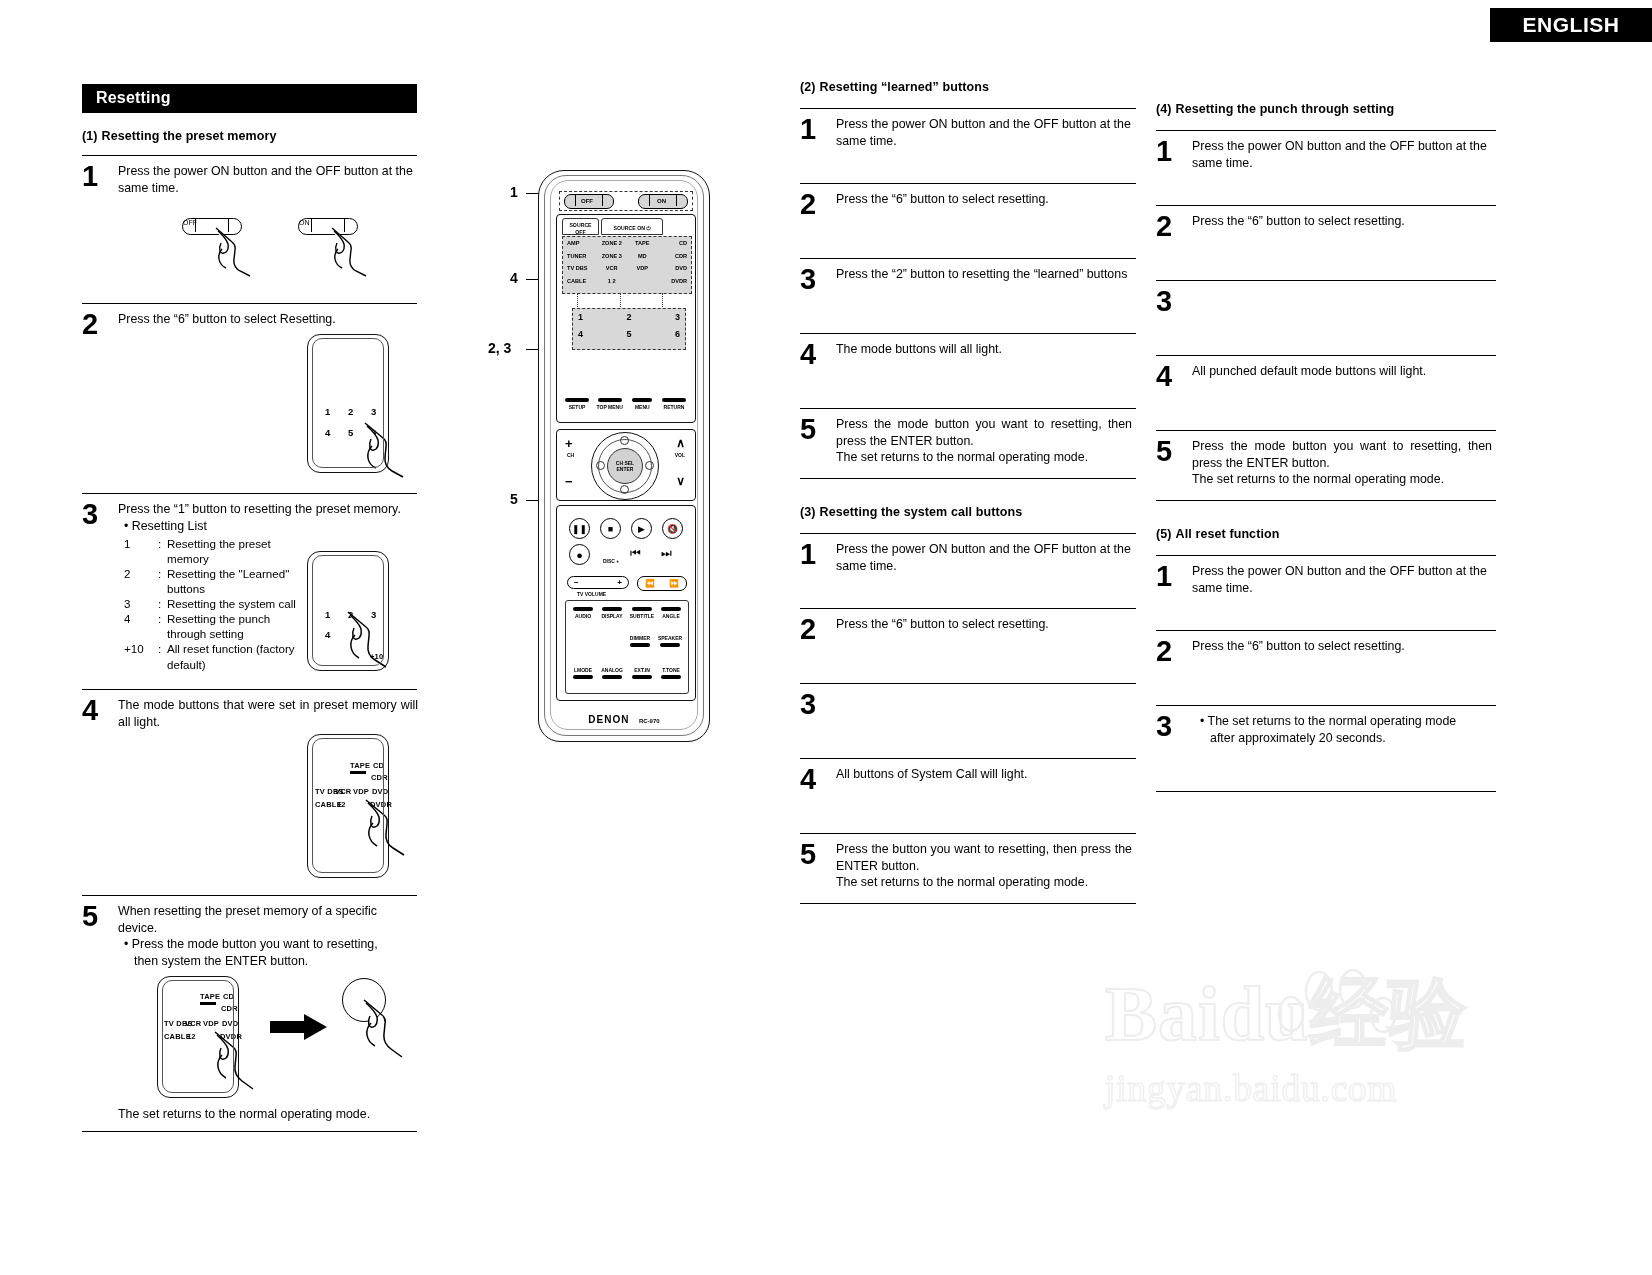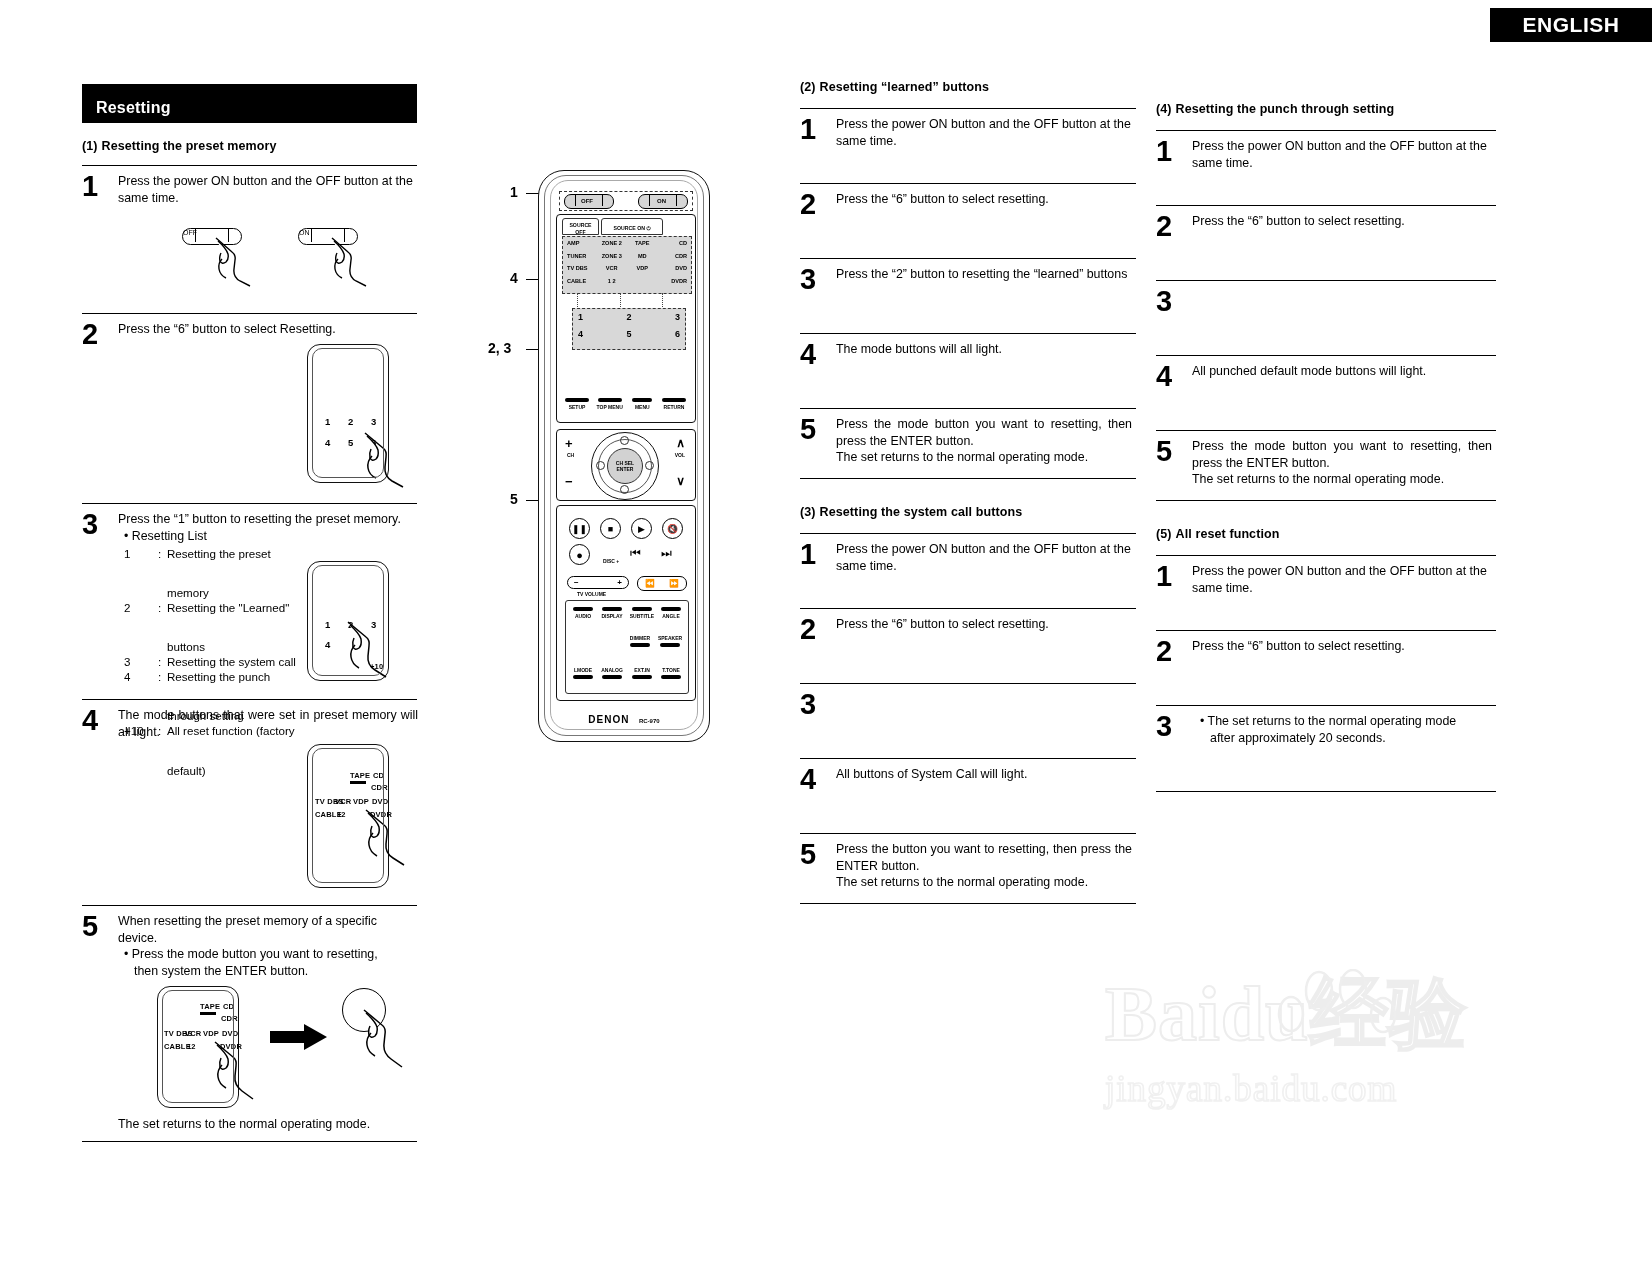--- a/index.html
+++ b/index.html
@@ -46,7 +46,7 @@
     color: #fff;
     font-weight: bold;
     font-size: 16px;
-    padding: 15px 0 6px 14px;
+    padding: 5px 0 6px 14px;
     letter-spacing: 0.2px;
   }
 

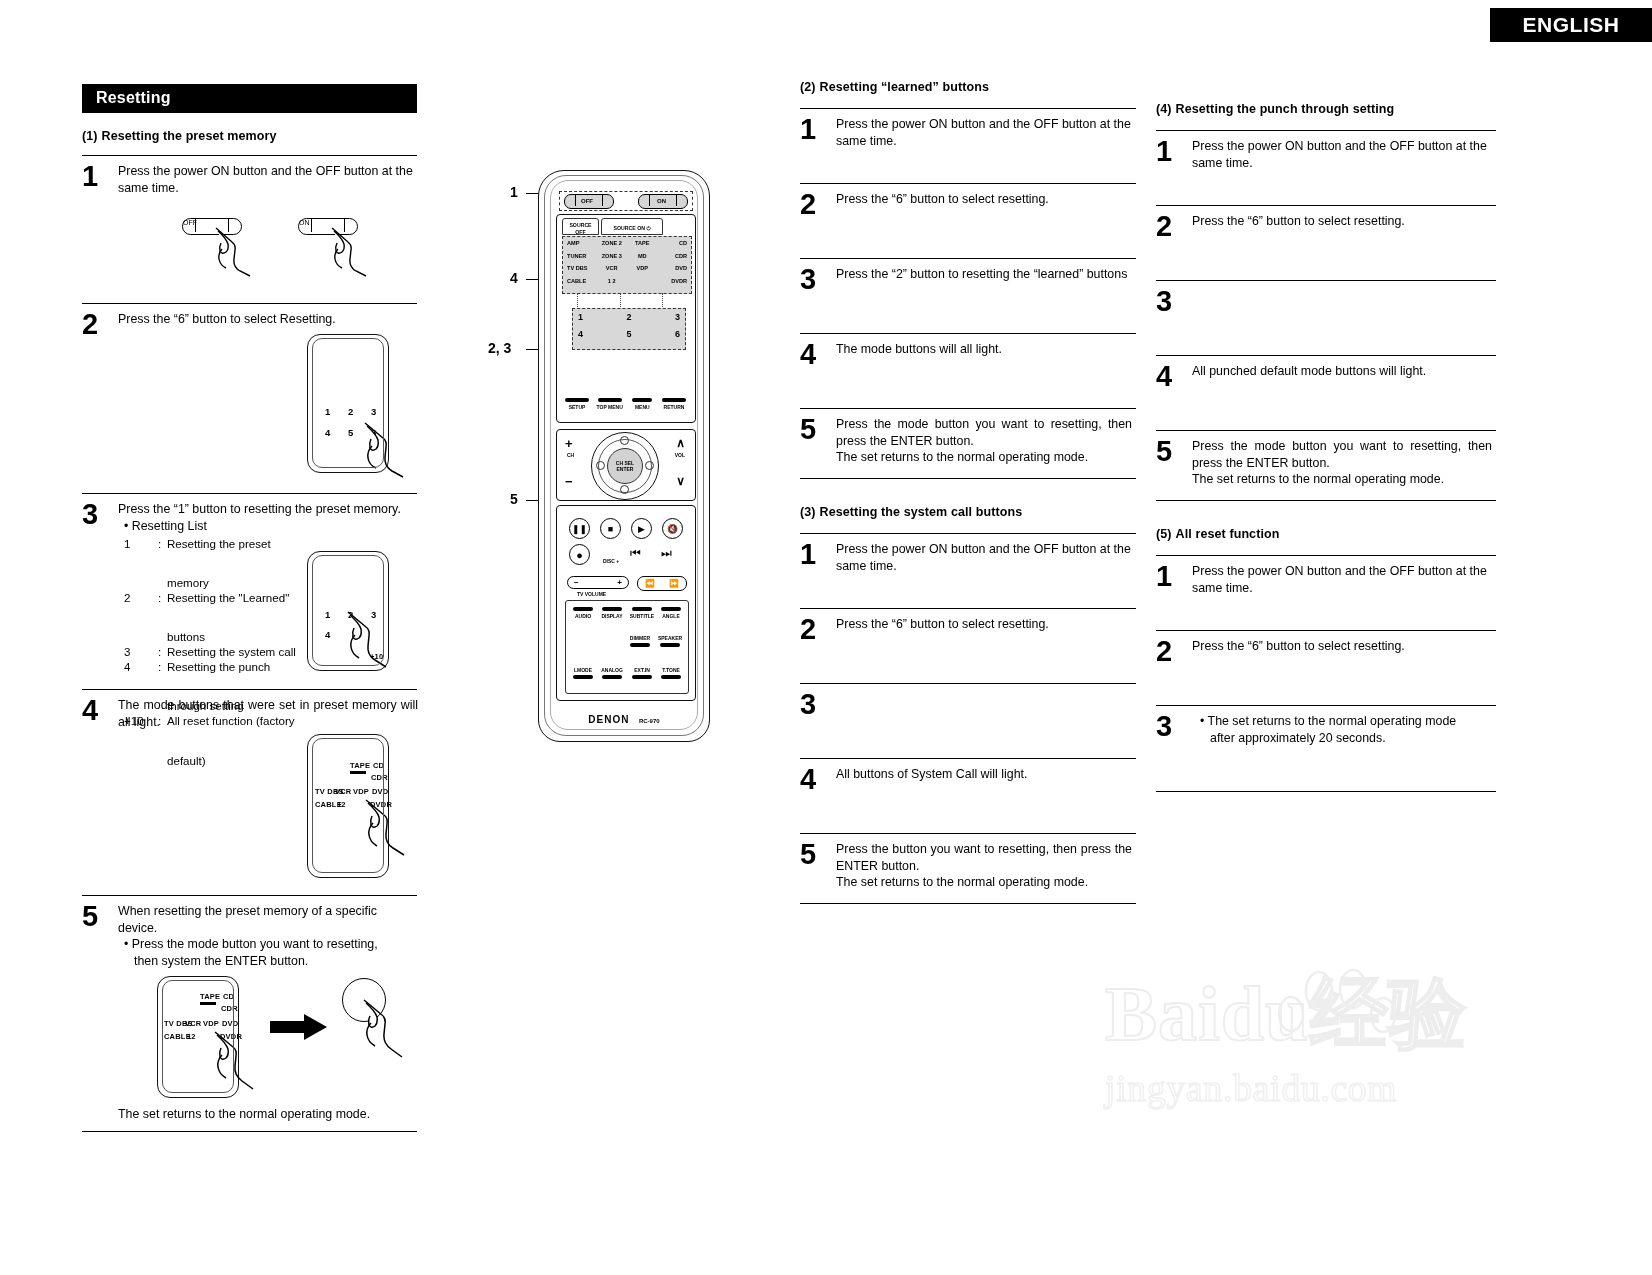--- a/index.html
+++ b/index.html
@@ -89,7 +89,7 @@
   .rlist .k { width: 34px; flex: none; text-align: left; }
   .rlist .c { width: 9px; flex: none; }
   .rlist .v { flex: 1; }
-  .rlist .cont { margin-left: 43px; margin-top: 24px; }
+  .rlist .cont { margin-left: 43px; }
 
   
   .card {

